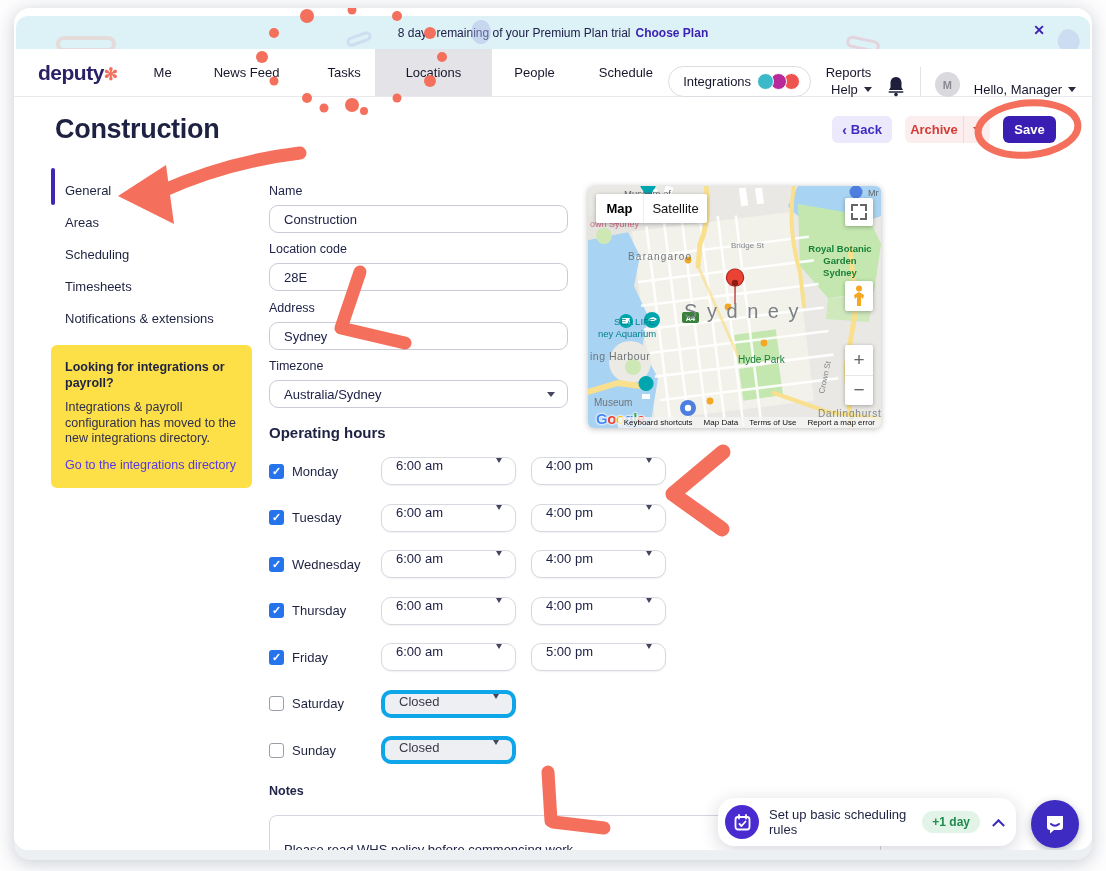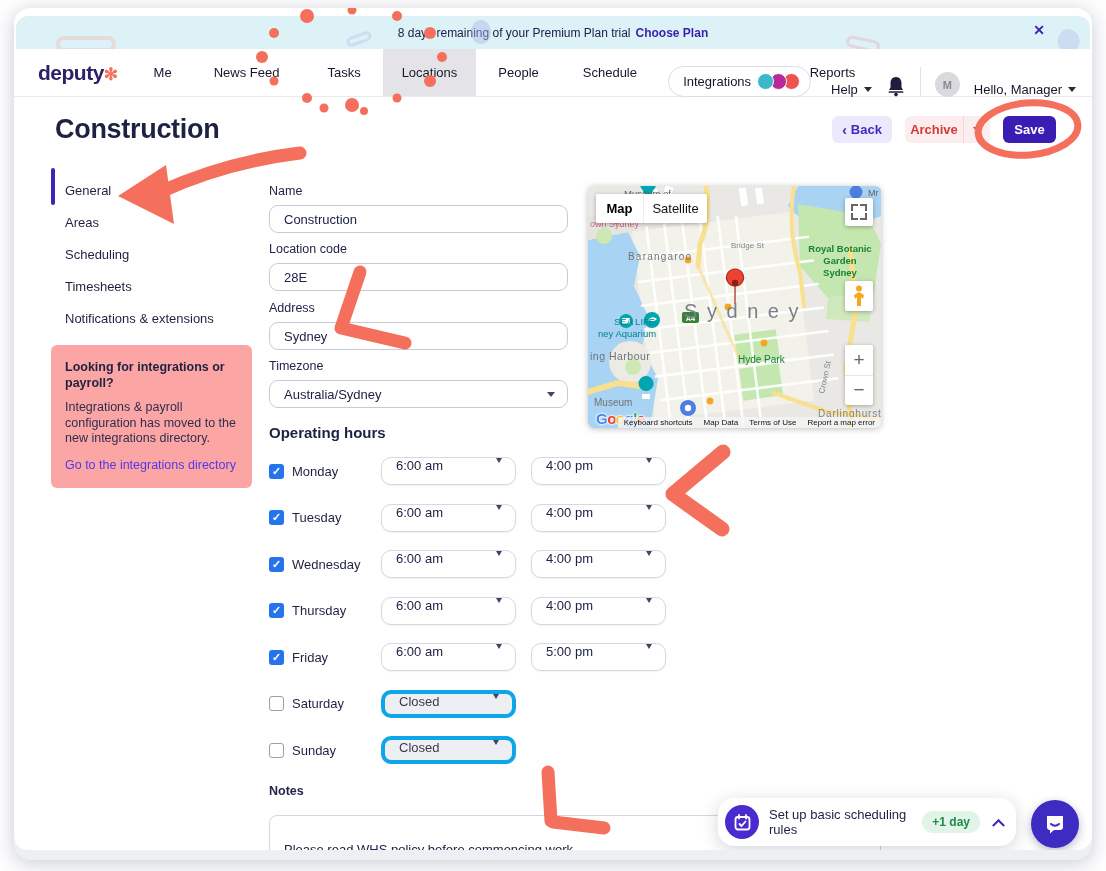--- a/index.html
+++ b/index.html
@@ -143,7 +143,7 @@
       <div class="nav-item">Me</div>
       <div class="nav-item" style="margin-left:14px;">News Feed</div>
       <div class="nav-item" style="margin-left:20px;">Tasks</div>
-      <div class="nav-item active" style="margin-left:8px;padding:0 19px;">Locations</div>
+      <div class="nav-item active" style="margin-left:0;padding:0 31px;">Locations</div>
       <div class="nav-item" style="margin-left:8px;">People</div>
       <div class="nav-item" style="margin-left:16px;">Schedule</div>
       <div class="nav-item" style="margin-left:16px;">

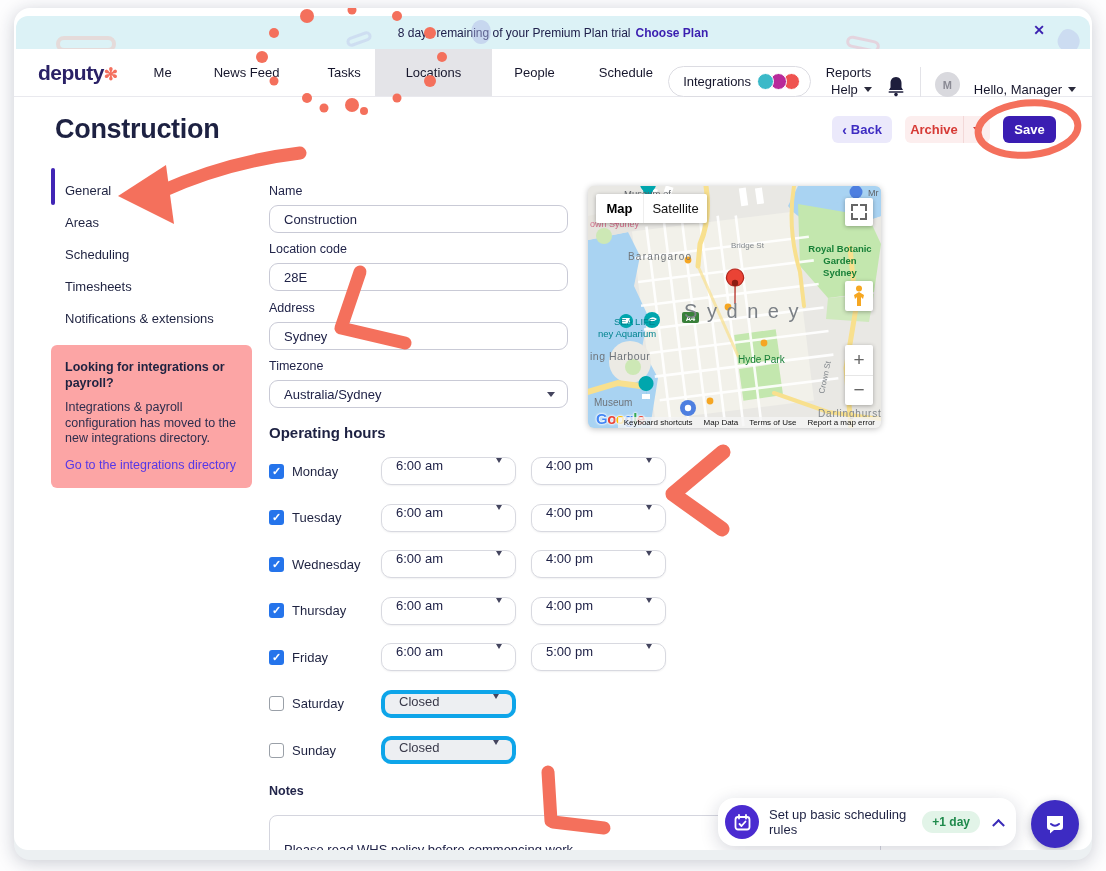--- a/index.html
+++ b/index.html
@@ -53,7 +53,7 @@
   .side-item { font-size:13px; color:#1e2240; height:32px; display:flex; align-items:center; cursor:pointer; white-space:nowrap; }
   .active-bar { position:absolute; left:37px; top:160px; width:4px; height:37px; background:#4125b5; border-radius:2px; }
 
-  .info-box { position:absolute; left:37px; top:337px; width:201px; background:#fca5a5; border-radius:6px; padding:15px 14px; }
+  .info-box { position:absolute; left:37px; top:337px; width:201px; background:#fde047; border-radius:6px; padding:15px 14px; }
   .info-box h4 { font-size:12.5px; color:#1e2240; line-height:15.5px; margin-bottom:9px; }
   .info-box p  { font-size:12.5px; color:#2e2e4e; line-height:15.5px; margin-bottom:8px; }
   .info-box a  { font-size:12.5px; color:#5537e8; text-decoration:none; cursor:pointer; }

